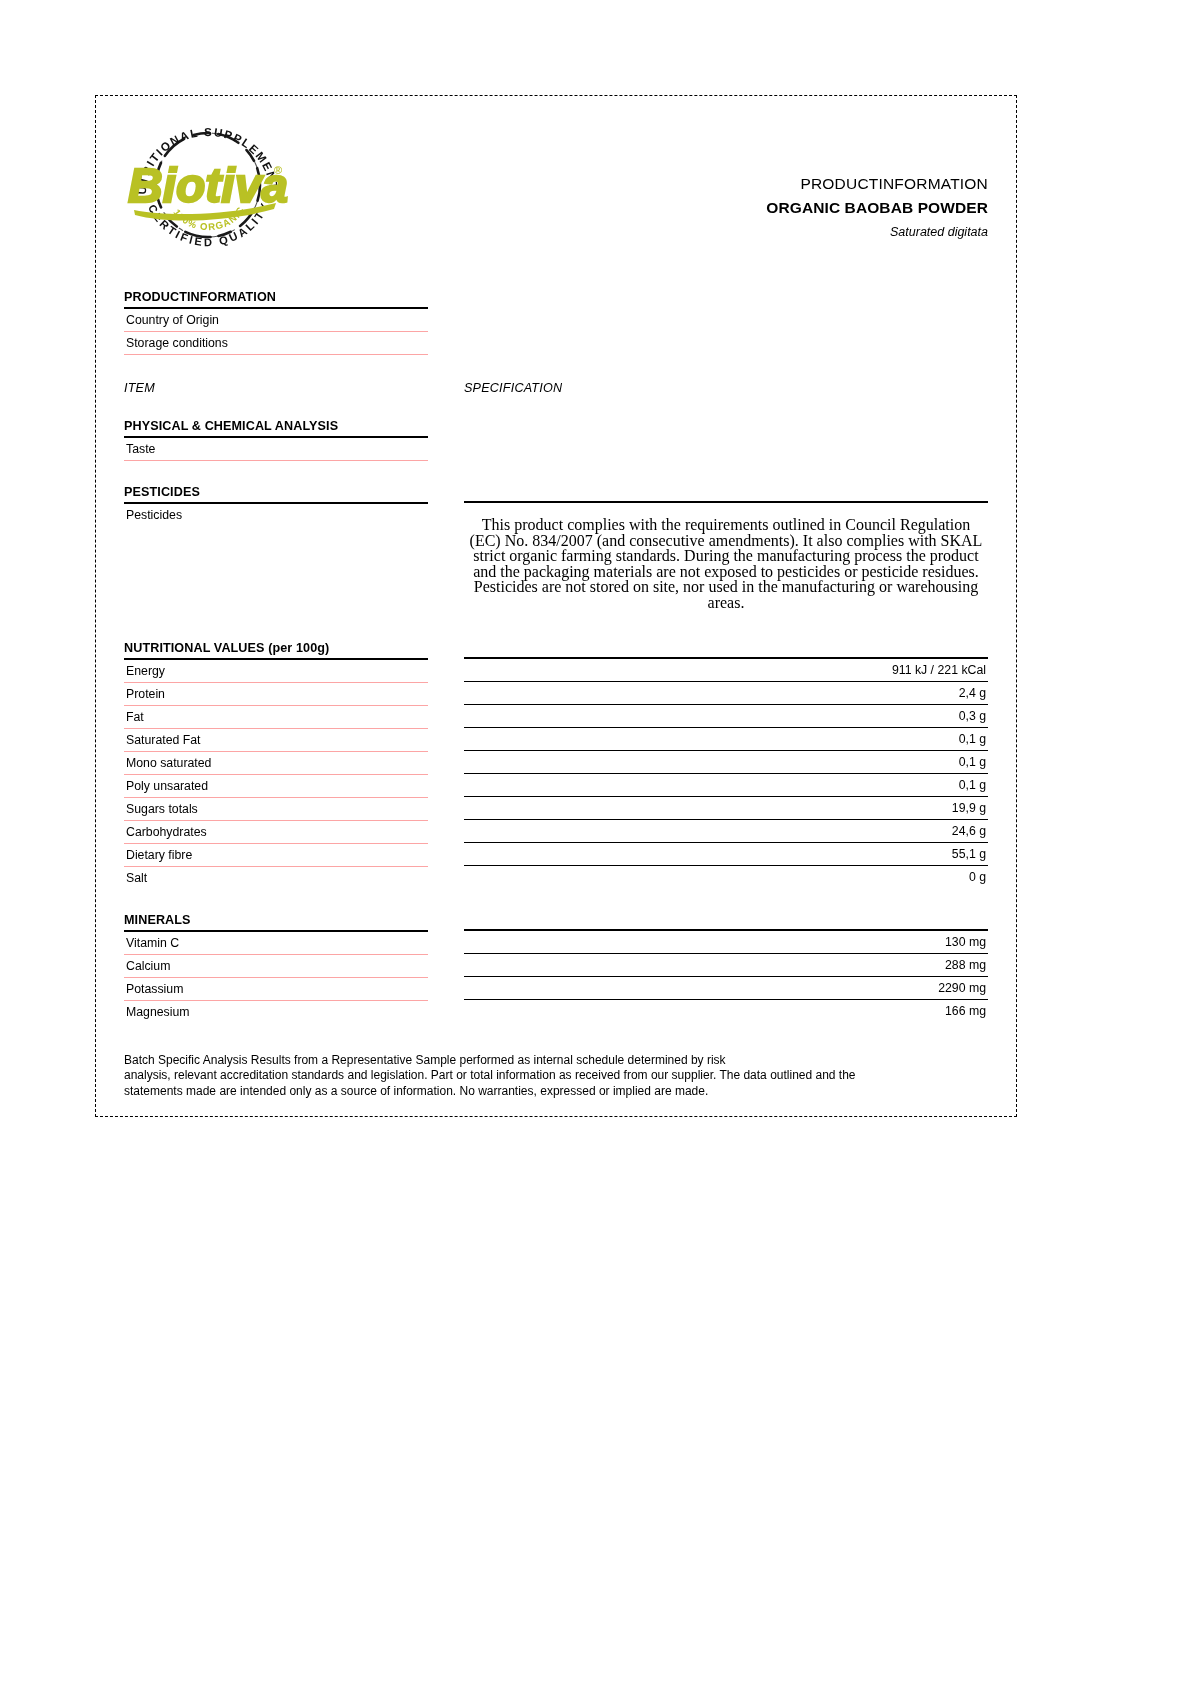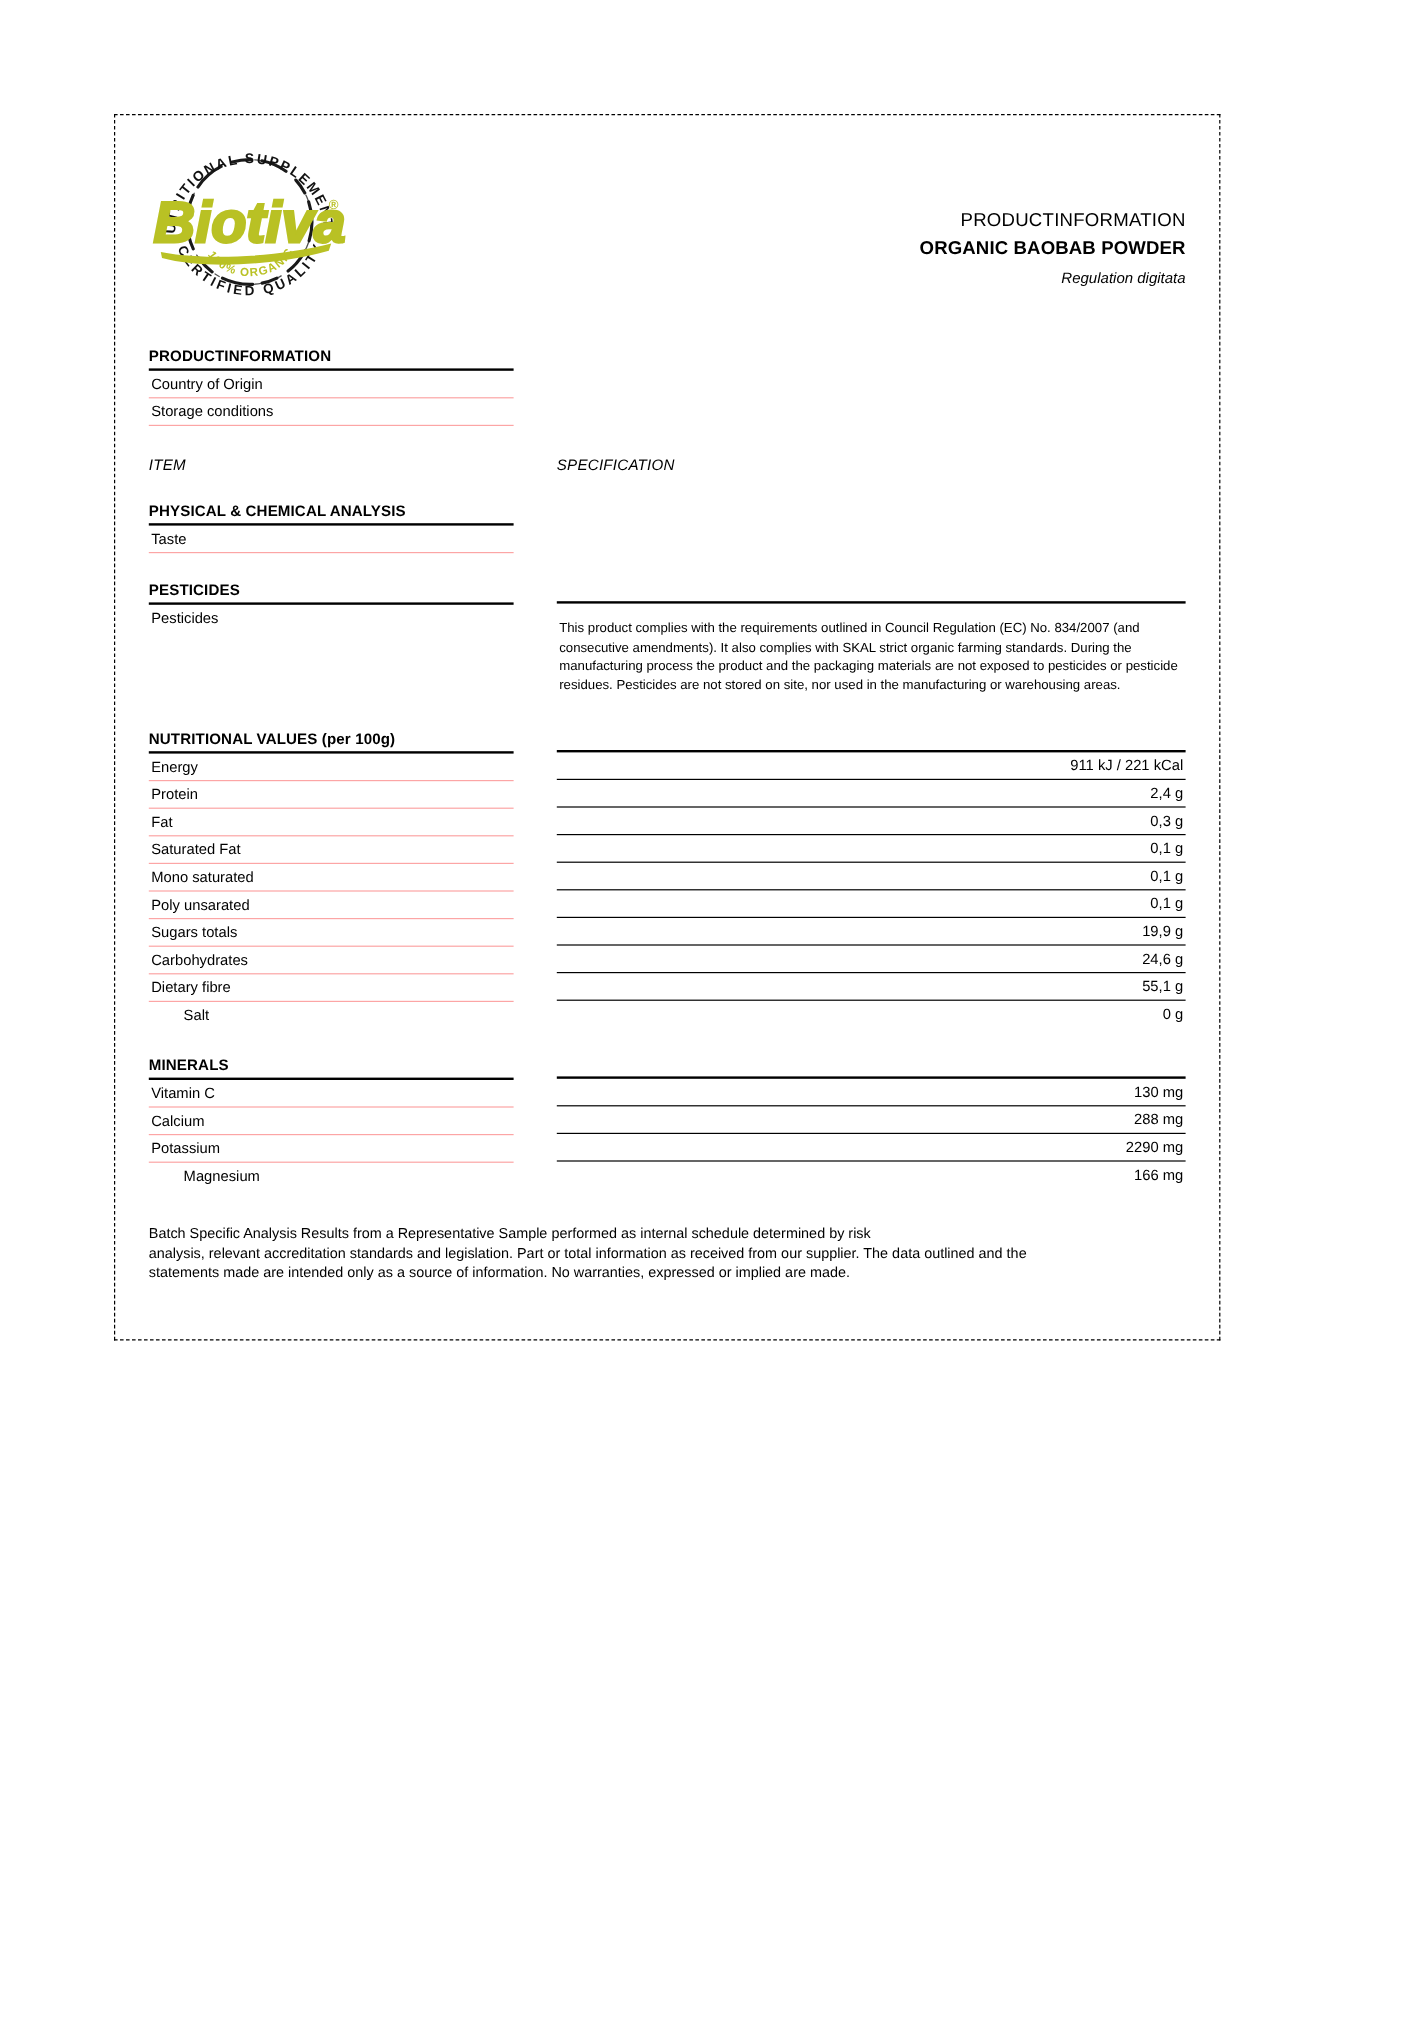--- a/index.html
+++ b/index.html
@@ -199,7 +199,7 @@
       <div class="header-text">
         <div class="hdr-line1">PRODUCTINFORMATION</div>
         <div class="hdr-line2">ORGANIC BAOBAB POWDER</div>
-        <div class="hdr-line3">Regulation digitata</div>
+        <div class="hdr-line3">Saturated digitata</div>
       </div>
     </div>
 

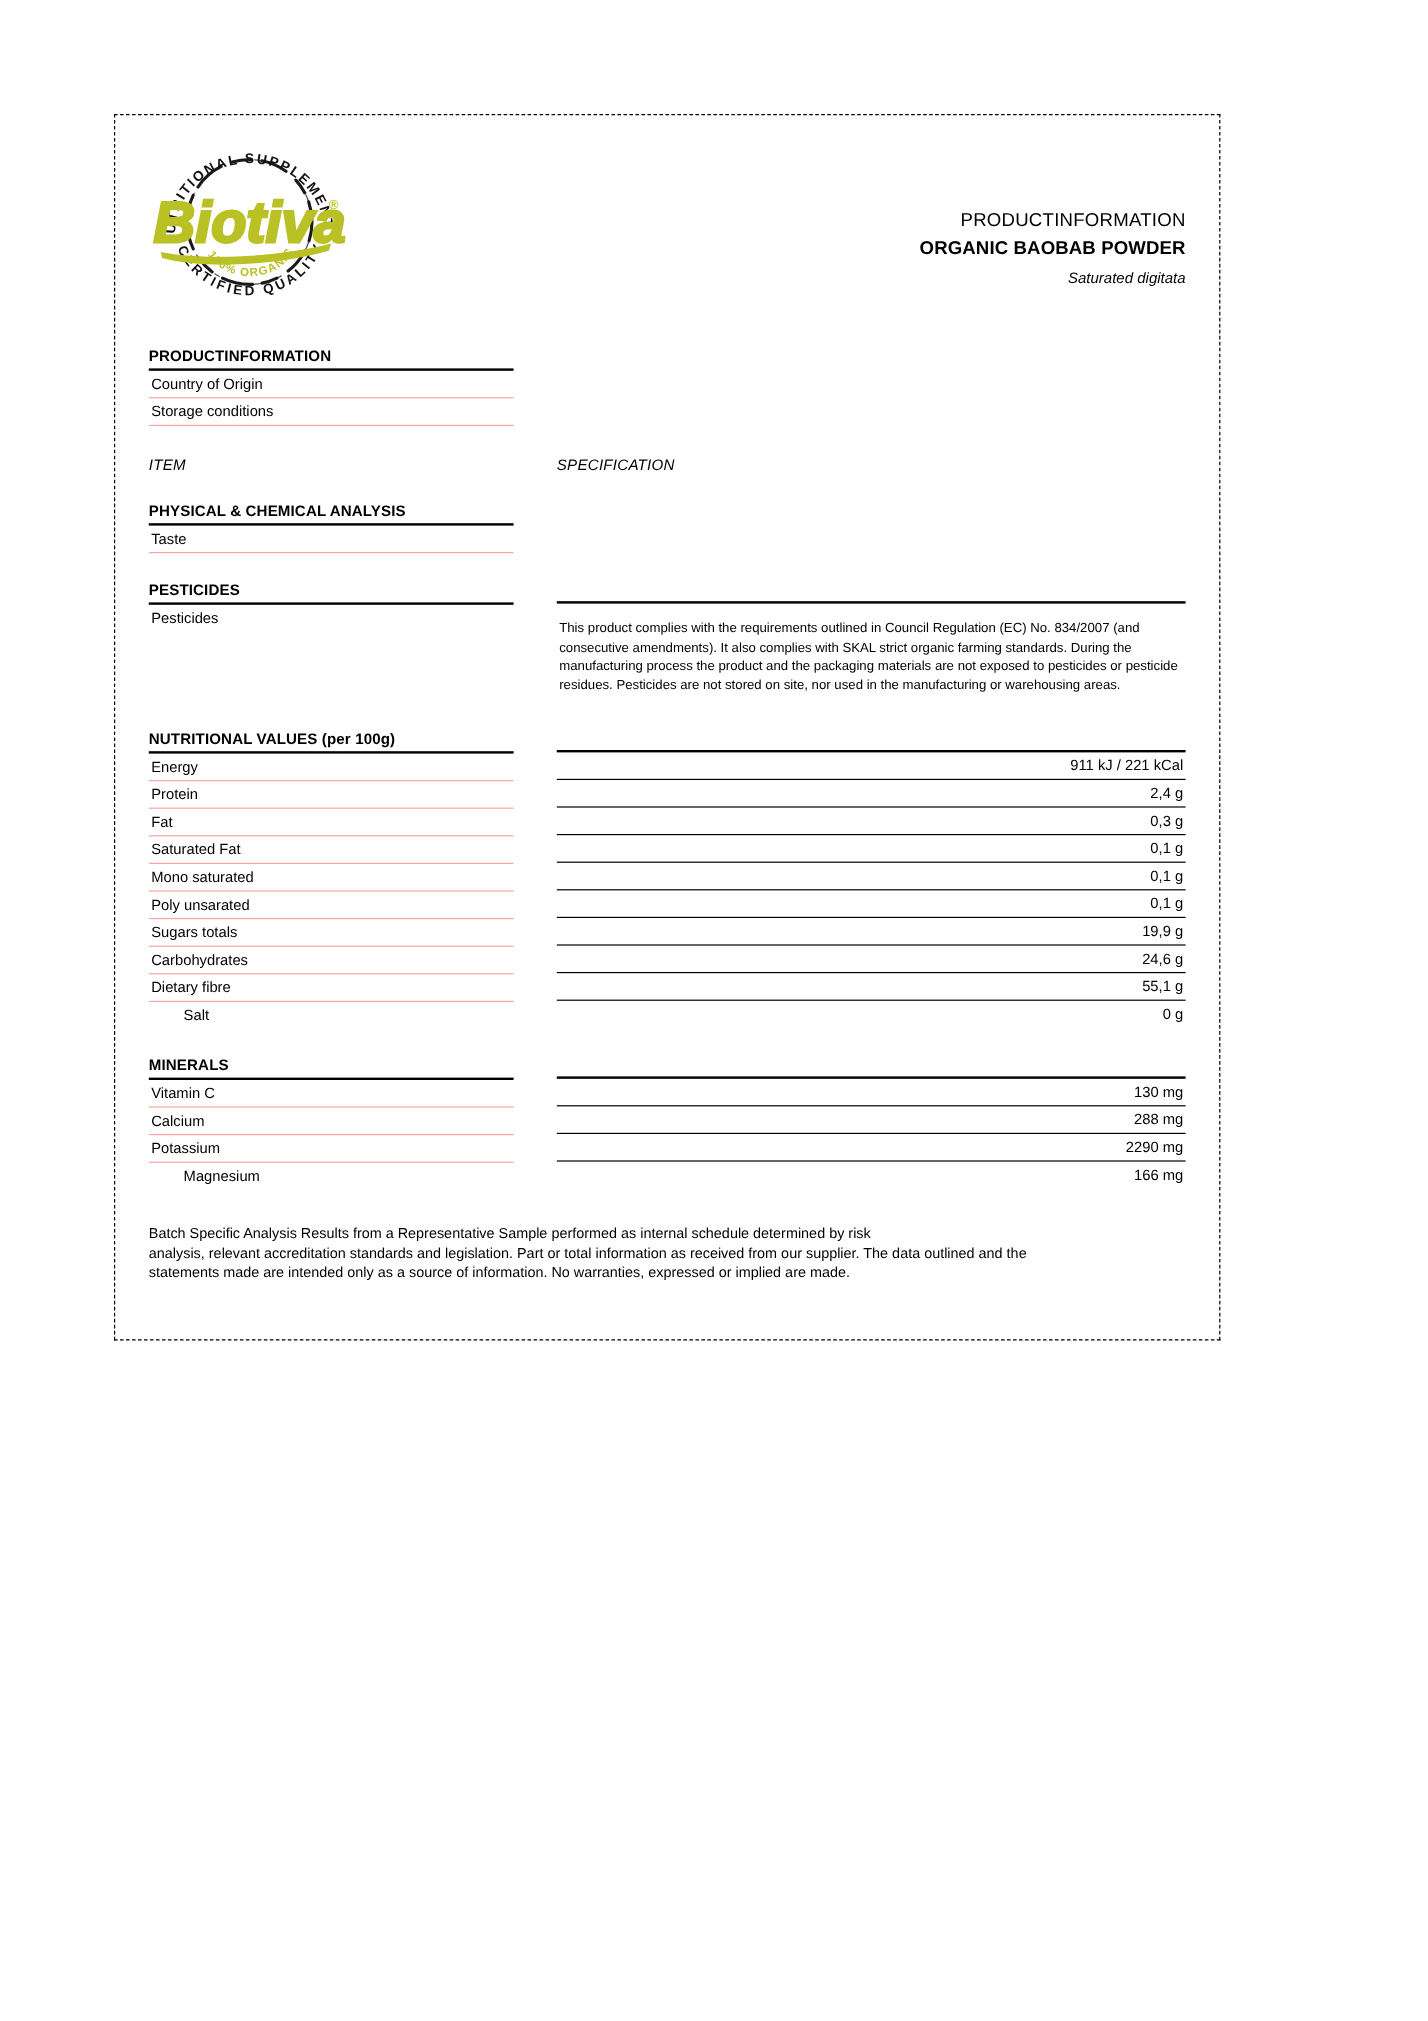--- a/index.html
+++ b/index.html
@@ -137,10 +137,11 @@
   .gap-lg { height: 34px; }
 
   .pest-para {
-    font-size: 11px;
+    font-size: 16px;
     line-height: 15.6px;
     padding: 14px 2px 0 2px;
-    text-align: left;
+    text-align: center;
+    font-family: Liberation Serif, serif;
   }
   .pest-left-label {
     font-size: 12.3px;

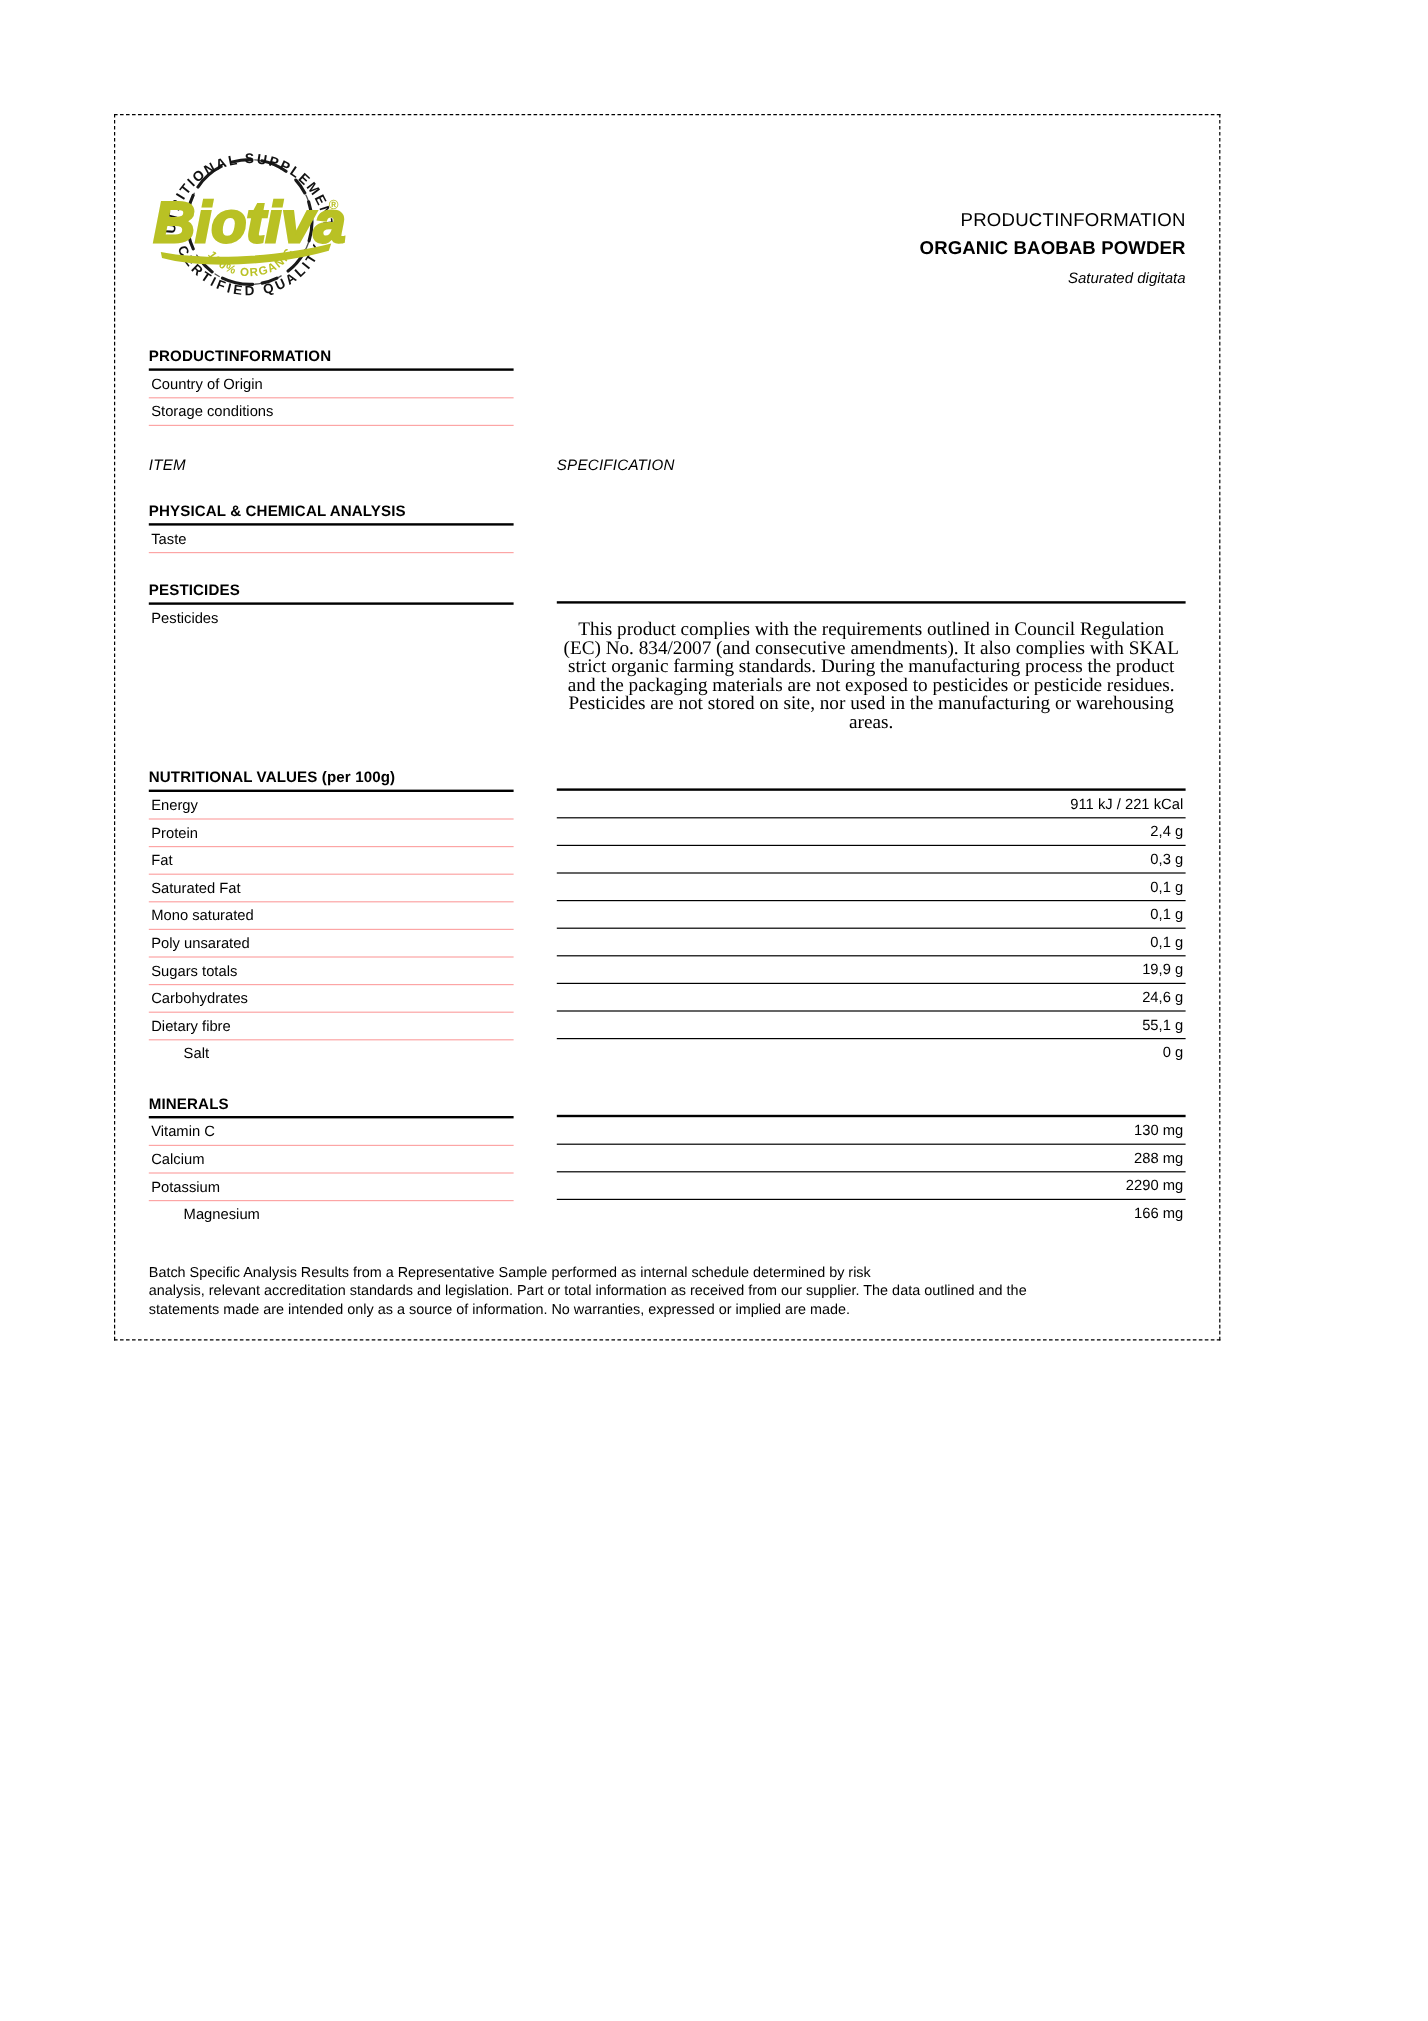--- a/index.html
+++ b/index.html
@@ -104,7 +104,7 @@
     min-height: 22px;
     line-height: 15px;
   }
-  .row-label.last { border-bottom: none; margin-left: 27px; }
+  .row-label.last { border-bottom: none; }
   .row-value {
     font-size: 12.3px;
     text-align: right;

